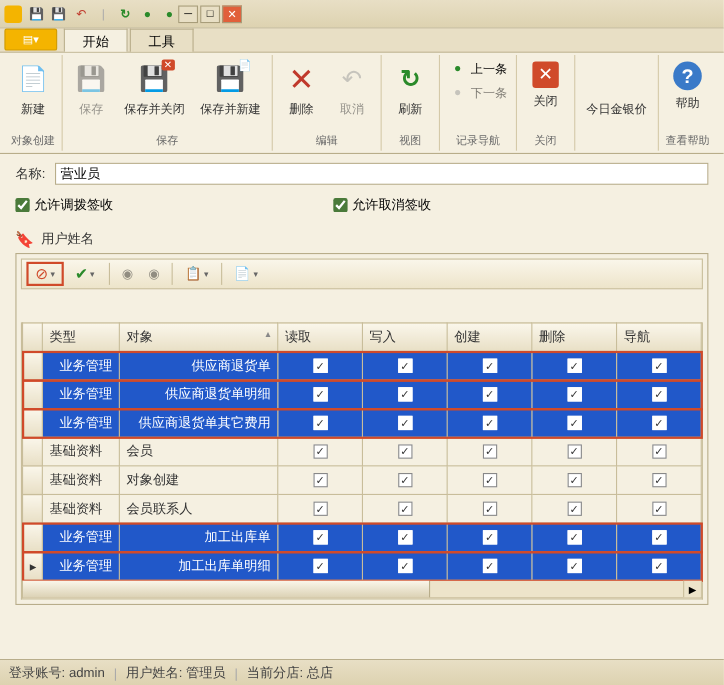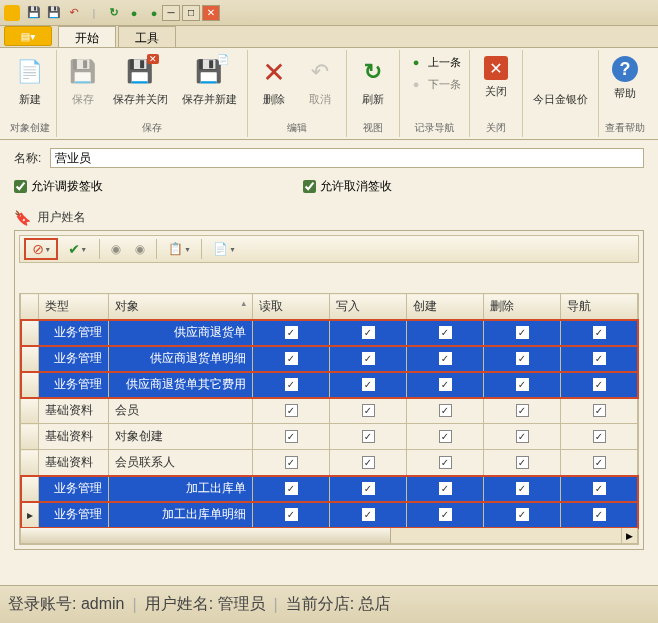--- a/index.html
+++ b/index.html
@@ -72,7 +72,7 @@
 .scrollbar .arrow { position: absolute; width: 16px; height: 100%; top: 0; background: #ede4ca; display: flex; align-items: center; justify-content: center; font-size: 9px; }
 .scrollbar .arrow.r { right: 0; border-left: 1px solid #c8bd9a; }
 
-.statusbar { position: fixed; bottom: 0; left: 0; right: 0; height: 38px; background: linear-gradient(#e8dfc5,#ddd2b0); border-top: 1px solid #b8ad8a; display: flex; align-items: center; padding: 0 8px; gap: 8px; font-size: 16px; color: #444; }
+.statusbar { position: fixed; bottom: 0; left: 0; right: 0; height: 24px; background: linear-gradient(#e8dfc5,#ddd2b0); border-top: 1px solid #b8ad8a; display: flex; align-items: center; padding: 0 8px; gap: 8px; font-size: 12px; color: #444; }
 .statusbar .sep { color: #aaa; }
 </style>
 </head>

